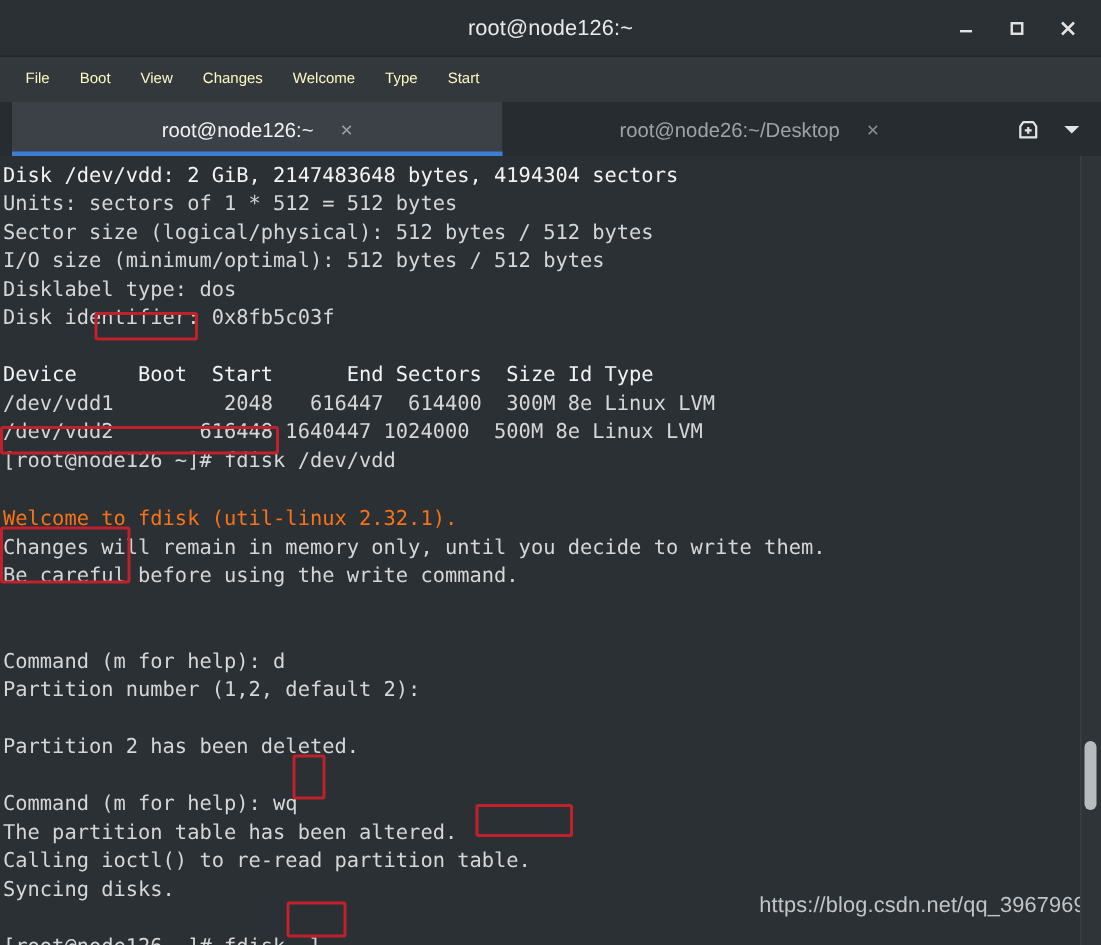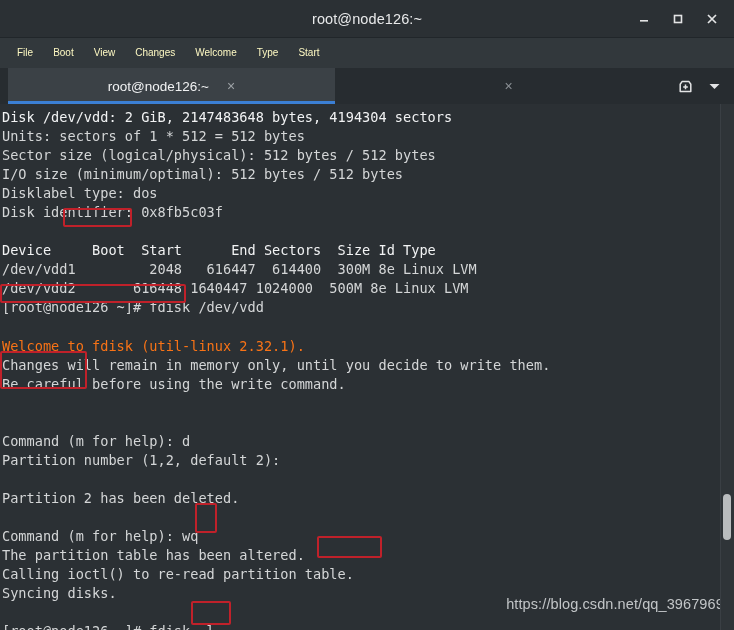--- a/index.html
+++ b/index.html
@@ -234,6 +234,7 @@
       <span class="tab-close">×</span>
     </div>
     <div class="tab tab-inactive">
+      <span class="tab-label">root@node26:~/Desktop</span>
       <span class="tab-close">×</span>
     </div>
     <div class="tabbar-actions">

